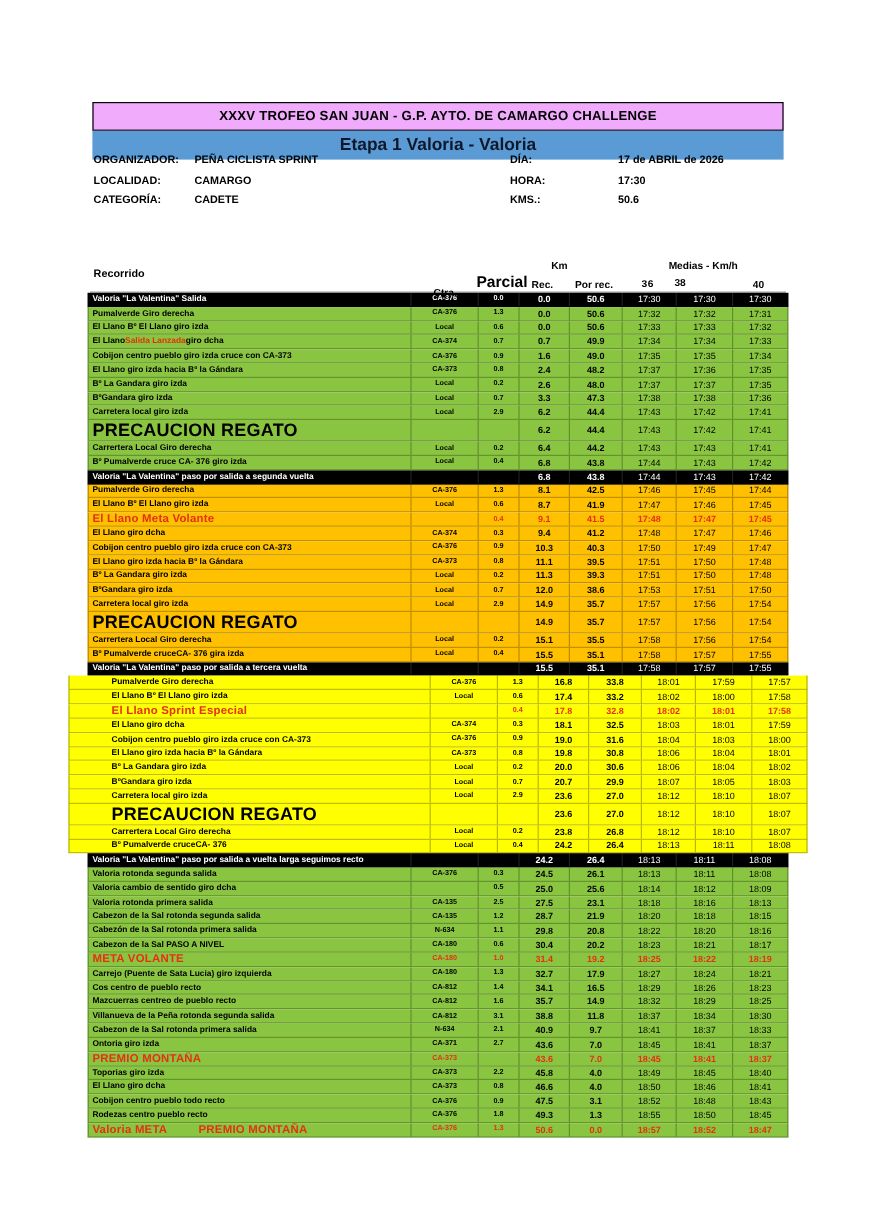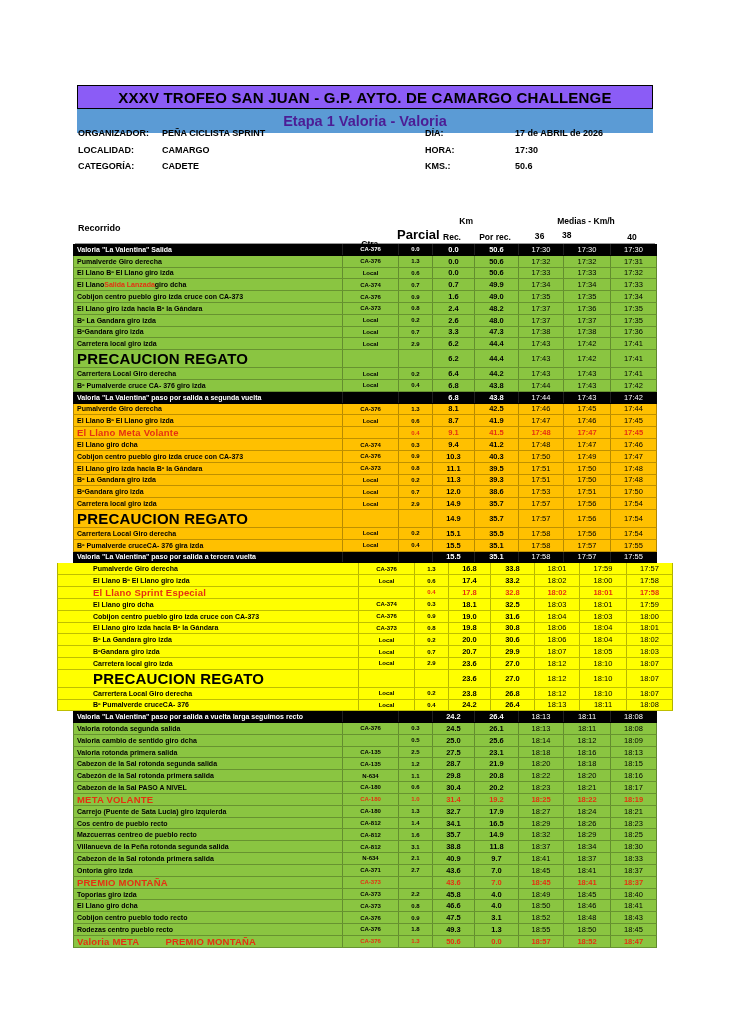--- a/index.html
+++ b/index.html
@@ -8,8 +8,8 @@
 
   
   .banner{position:absolute;left:77px;top:85px;width:576px;}
-  .banner-title{box-sizing:border-box;height:24px;background:#8b5cf6;border:1.5px solid #000;
-    display:flex;align-items:center;justify-content:center;font-size:15px;font-weight:bold;letter-spacing:.2px;}
+  .banner-title{box-sizing:border-box;height:24px;background:#f0abfc;border:1.5px solid #000;
+    display:flex;align-items:center;justify-content:center;font-size:11px;font-weight:bold;letter-spacing:.2px;}
   .banner-stage{height:24px;background:#5b9bd5;display:flex;align-items:center;justify-content:center;
     font-size:14.5px;font-weight:bold;color:#4c1d95;}
 

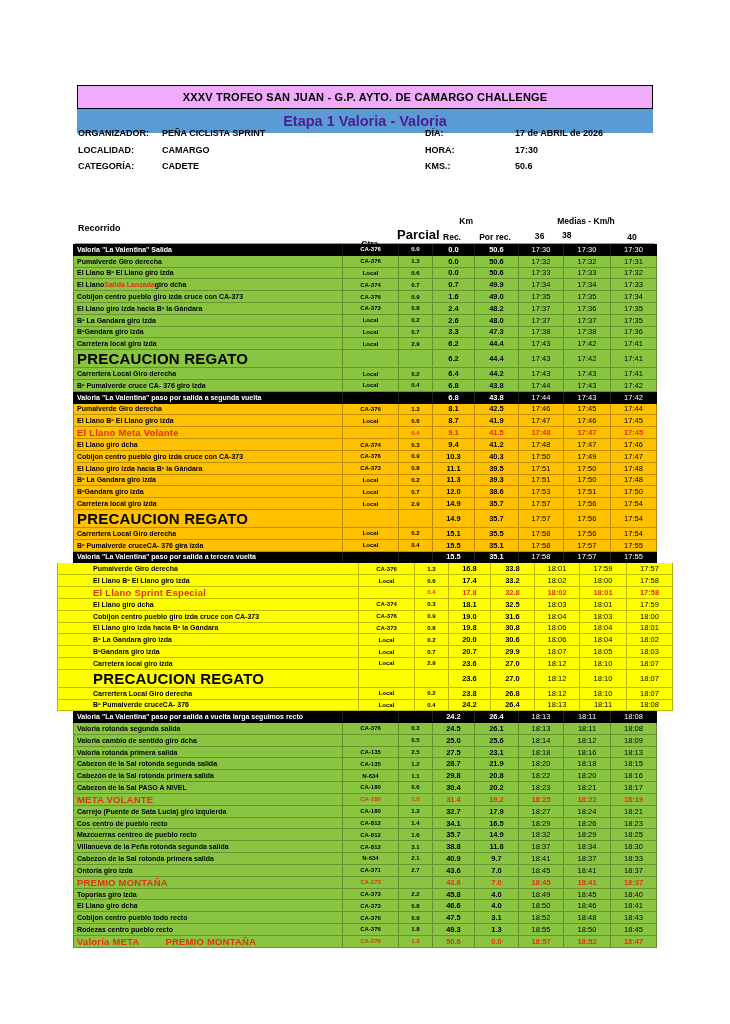--- a/index.html
+++ b/index.html
@@ -11,7 +11,7 @@
   .banner-title{box-sizing:border-box;height:24px;background:#f0abfc;border:1.5px solid #000;
     display:flex;align-items:center;justify-content:center;font-size:11px;font-weight:bold;letter-spacing:.2px;}
   .banner-stage{height:24px;background:#5b9bd5;display:flex;align-items:center;justify-content:center;
-    font-size:14.5px;font-weight:bold;color:#4c1d95;}
+    font-size:14.5px;font-weight:bold;color:#0f172a;}
 
   
   .info{position:absolute;left:78px;top:125px;width:576px;font-size:9px;font-weight:bold;}

